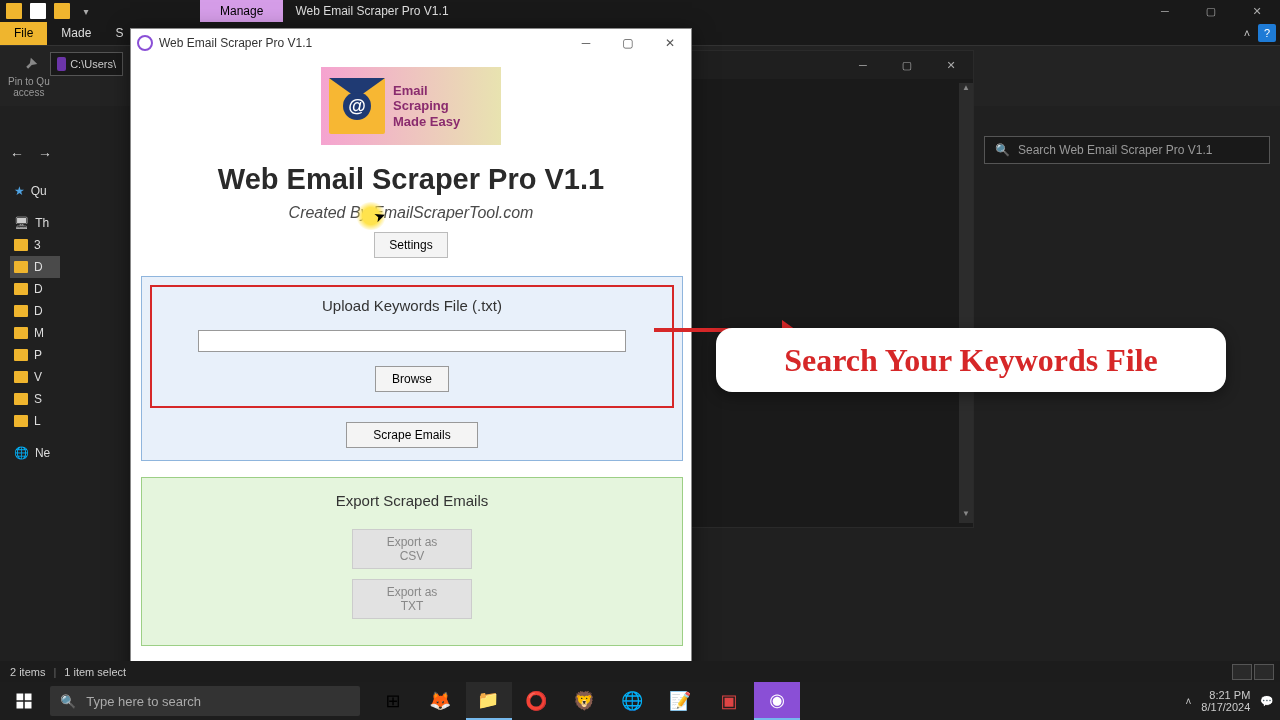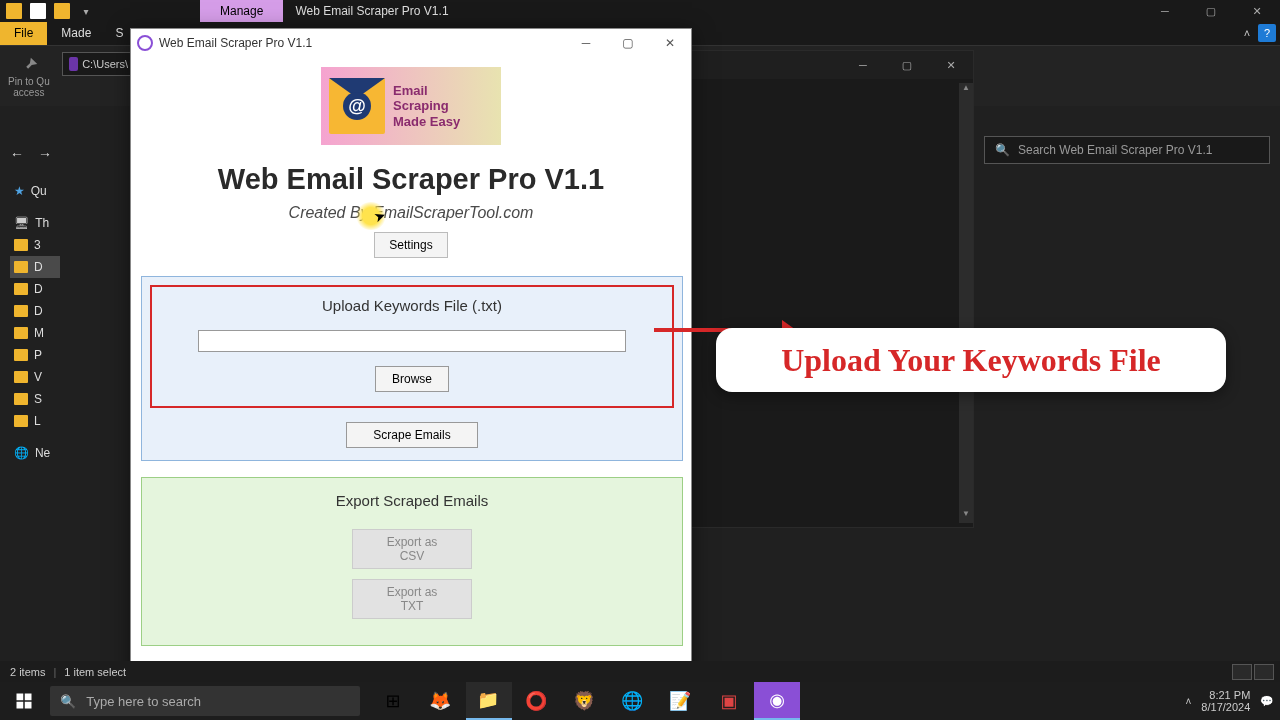--- a/index.html
+++ b/index.html
@@ -29,7 +29,7 @@
 .pin-btn { display: flex; flex-direction: column; align-items: center; color: #999; font-size: 10px; }
 .pin-btn svg { width: 22px; height: 22px; fill: #888; }
 
-.address-bar { position: absolute; top: 52px; left: 62px; width: 73px; height: 24px; background: #191919; border: 1px solid #555; display: flex; align-items: center; color: #ccc; font-size: 11px; padding: 0 6px; gap: 4px; overflow: hidden;}
+.address-bar { position: absolute; top: 52px; left: 50px; width: 73px; height: 24px; background: #191919; border: 1px solid #555; display: flex; align-items: center; color: #ccc; font-size: 11px; padding: 0 6px; gap: 4px; overflow: hidden;}
 .address-bar .icon { width: 14px; height: 14px; background: #6b35a8; border-radius: 2px; }
 
 

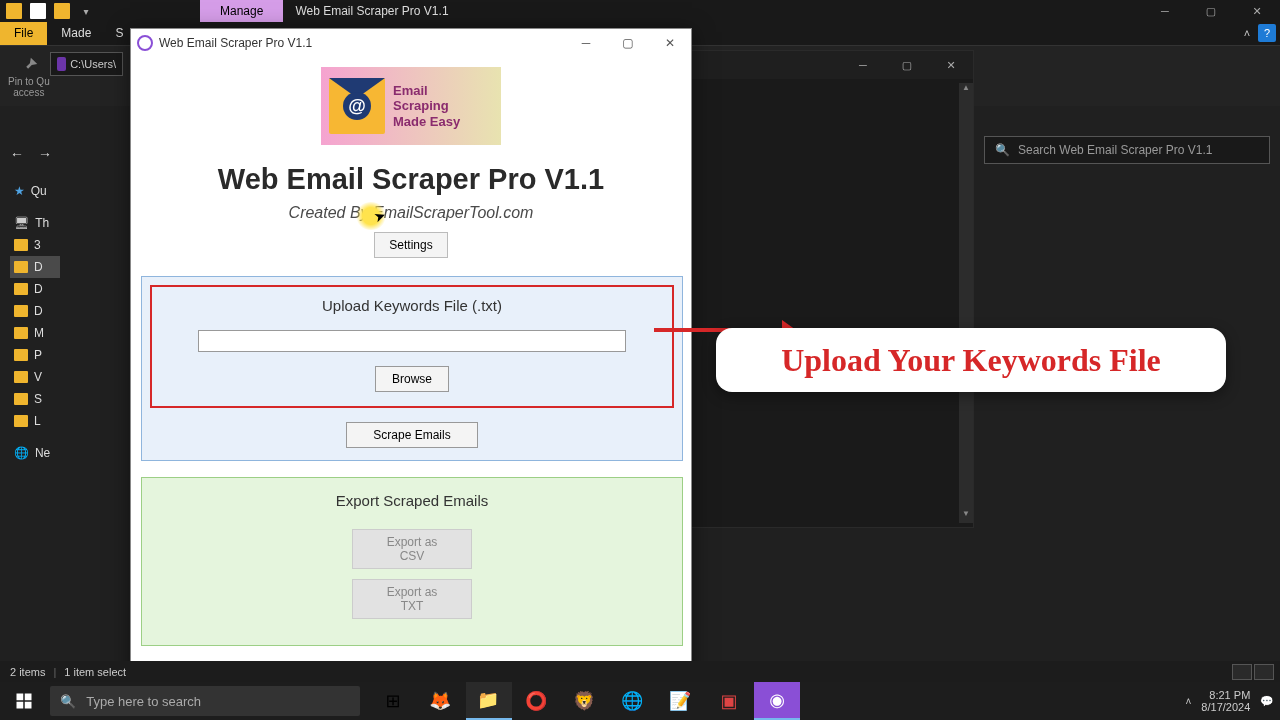--- a/index.html
+++ b/index.html
@@ -281,7 +281,7 @@
 
 <div class="arrow-line"></div>
 <div class="arrow-head"></div>
-<div class="callout">Upload Your Keywords File</div>
+<div class="callout">Search Your Keywords File</div>
 
 <div class="cursor-highlight"></div>
 <div class="cursor-arrow">➤</div>

